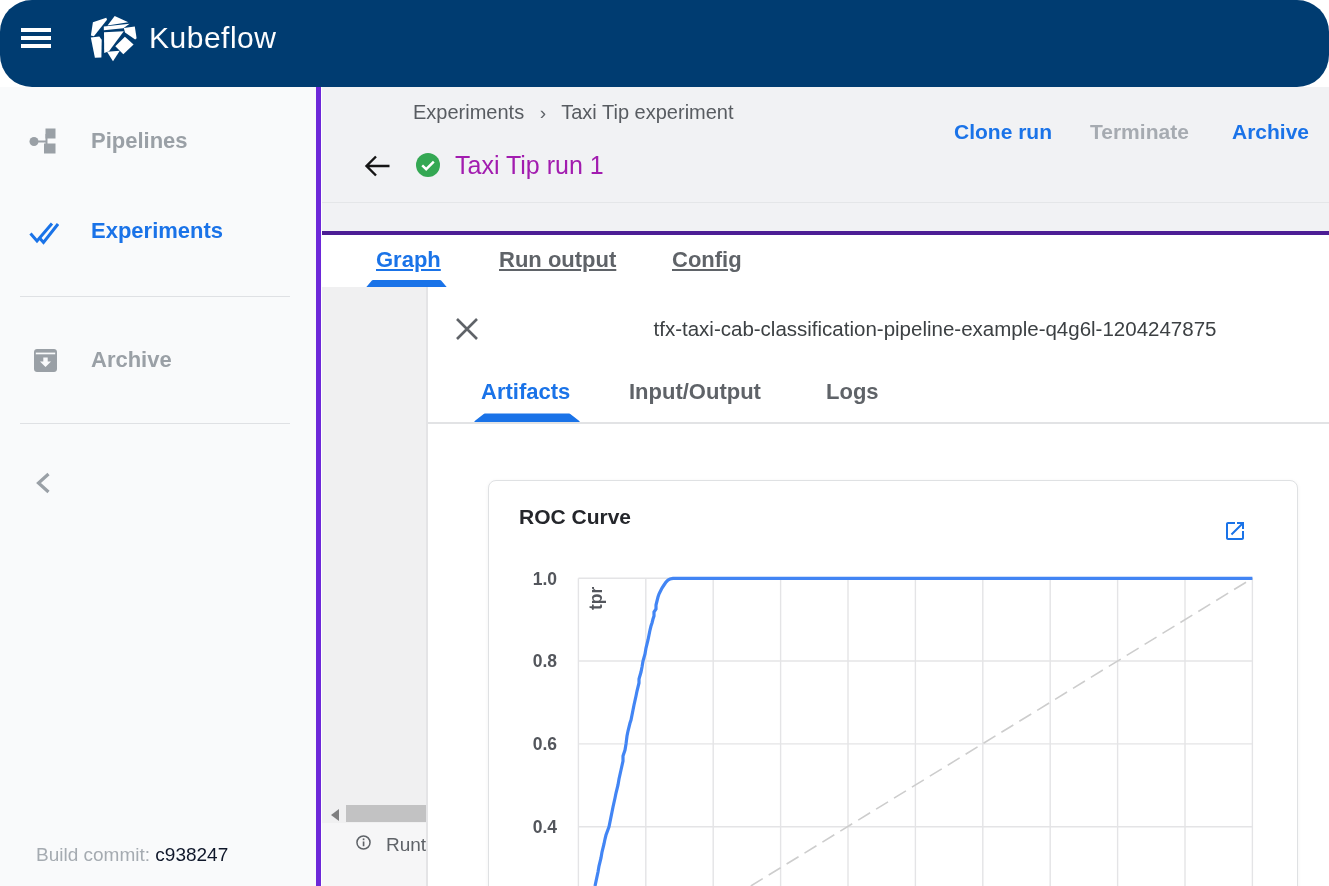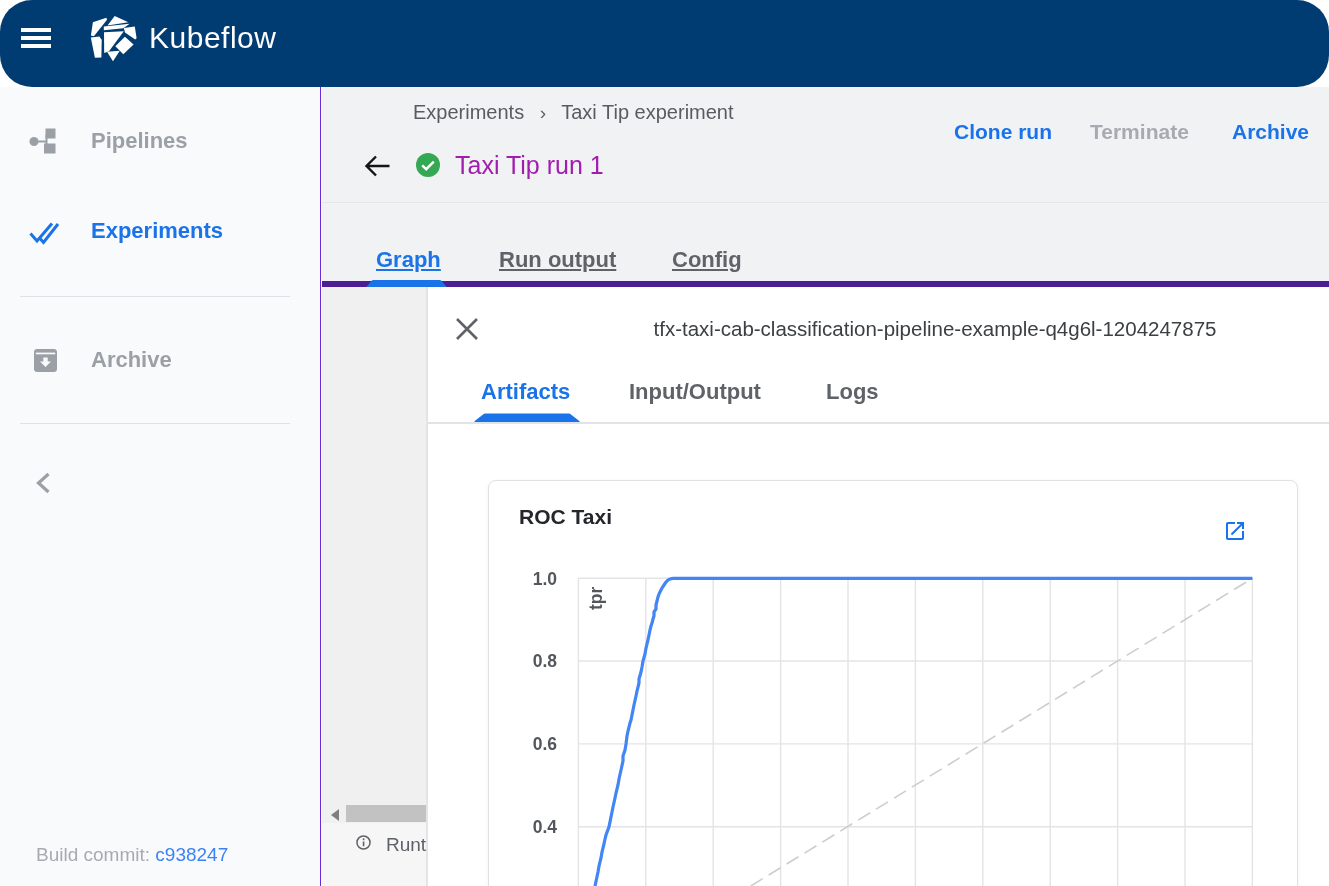--- a/index.html
+++ b/index.html
@@ -21,7 +21,7 @@
   #buildrow a { color:#3b82f6; text-decoration:none;text-align:right; }
 
   
-  #mainhead { position:absolute; left:322px; top:87px; width:1007px; height:200px; background:#f1f2f4; border-bottom:6px solid #4c1d95; }
+  #mainhead { position:absolute; left:322px; top:87px; width:1007px; height:148px; background:#f1f2f4; border-bottom:4px solid #4c1d95; }
   #breadcrumb { position:absolute; left:91px; top:14px; font-size:20px; color:#585c61; }
   #breadcrumb .sep { color:#5f6368; margin:0 10px; font-size:19px; }
   .topbtn { position:absolute; top:33px; font-size:21px; font-weight:bold; color:#1a73e8; }

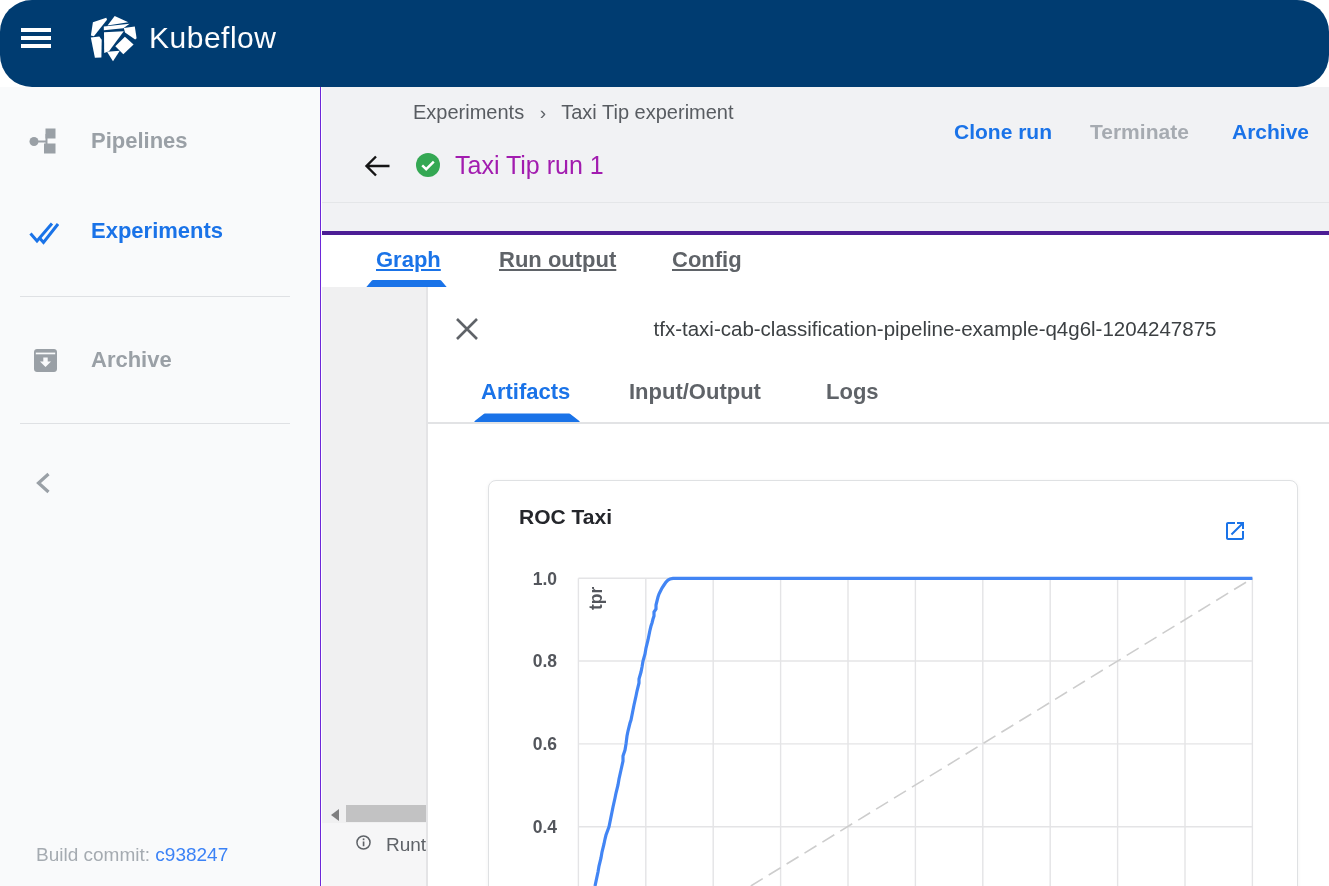--- a/index.html
+++ b/index.html
@@ -12,7 +12,7 @@
   #kflogo-text { position:absolute; left:149px; top:21px; font-size:30px; color:#fdfdfe; font-weight:400; letter-spacing:0.5px; }
 
   
-  #sidebar { position:absolute; left:0; top:87px; width:321px; height:799px; background:#f9fafb; border-right:1px solid #6d28d9; }
+  #sidebar { position:absolute; left:0; top:87px; width:321px; height:799px; background:#f9fafb; border-right:5px solid #6d28d9; }
   .navitem { position:absolute; left:0; width:100%; }
   .navlabel { font-size:22px; font-weight:bold; color:#9aa0a6; }
   .navlabel.active { color:#1a73e8; }

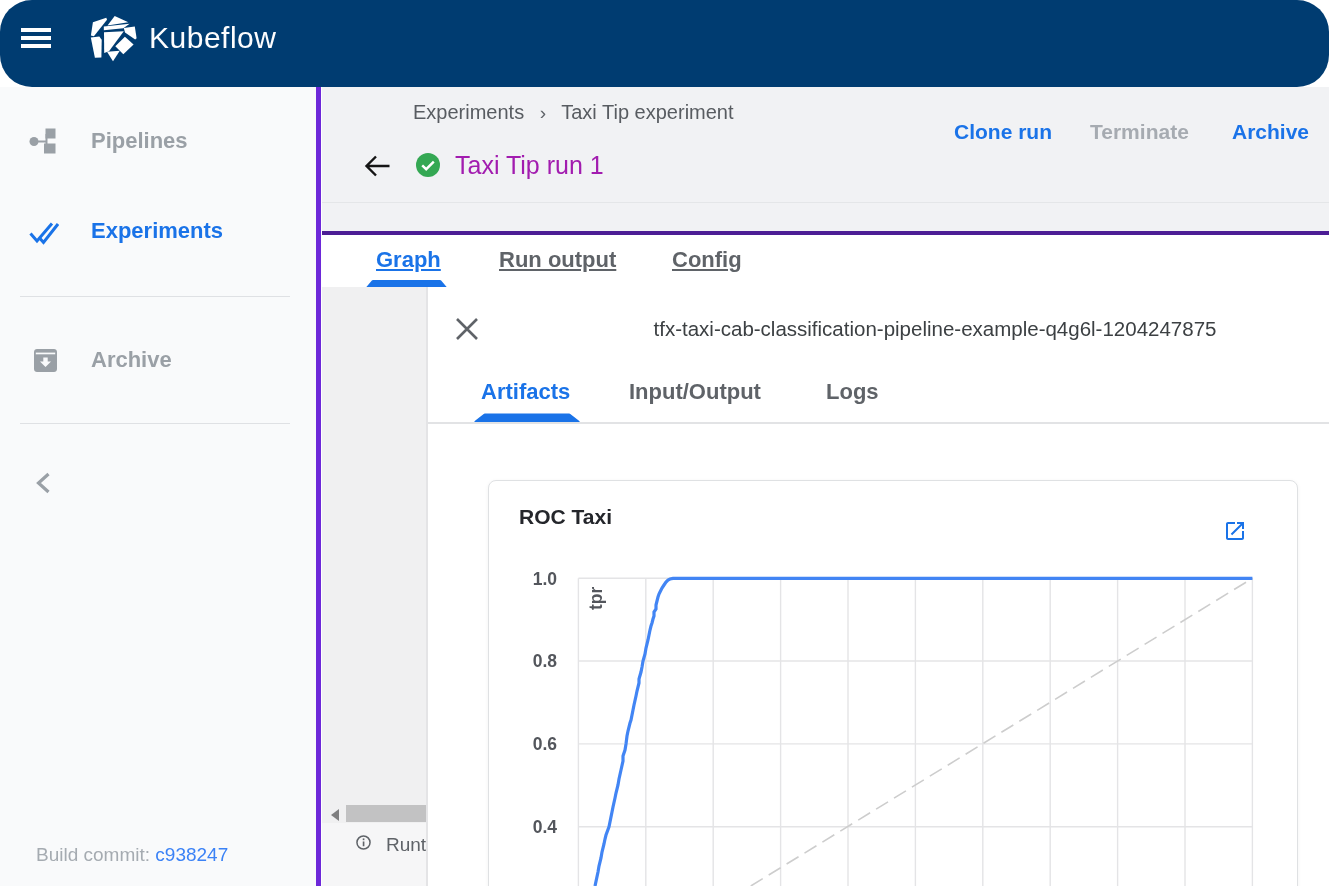--- a/index.html
+++ b/index.html
@@ -170,7 +170,7 @@
   </div>
 
   <div id="card">
-    <div id="roctitle">ROC Taxi</div>
+    <div id="roctitle">ROC Curve</div>
     <svg class="abs" style="left:734px; top:38px;" width="24" height="24" viewBox="0 0 24 24">
       <path d="M19 19 H5 V5 H12 V3 H5 C3.9 3 3 3.9 3 5 V19 C3 20.1 3.9 21 5 21 H19 C20.1 21 21 20.1 21 19 V12 H19 Z" fill="#1a73e8"></path>
       <path d="M14 3 V5 H17.6 L7.75 14.85 L9.15 16.25 L19 6.4 V10 H21 V3 Z" fill="#1a73e8"></path>

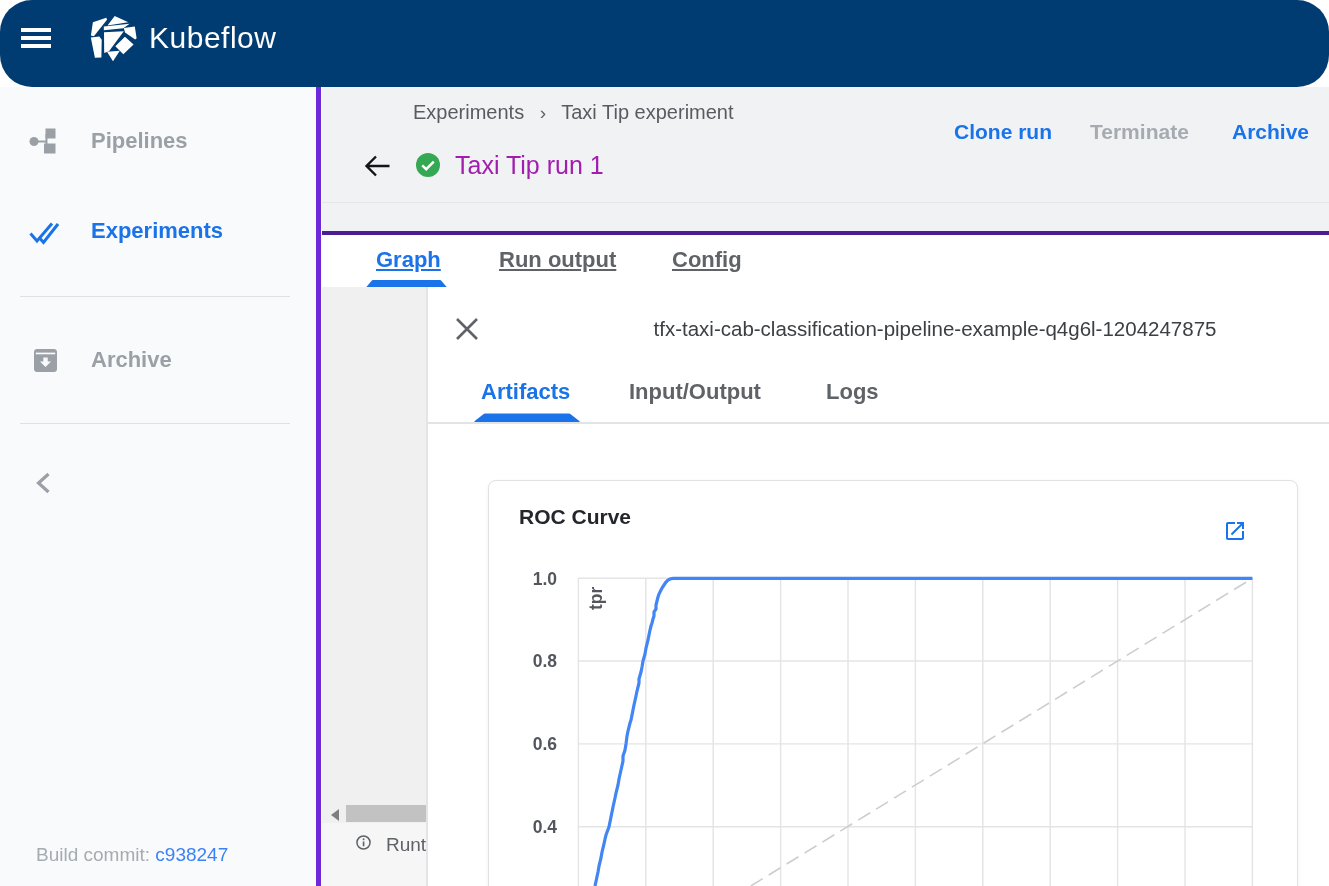--- a/index.html
+++ b/index.html
@@ -18,7 +18,7 @@
   .navlabel.active { color:#1a73e8; }
   .sidehr { position:absolute; left:20px; width:270px; border-top:1px solid #dfe1e4; }
   #buildrow { position:absolute; left:36px; top:757px; font-size:19px; color:#a5abb1; }
-  #buildrow a { color:#3b82f6; text-decoration:none;text-align:right; }
+  #buildrow a { color:#0f172a; text-decoration:none;text-align:right; }
 
   
   #mainhead { position:absolute; left:322px; top:87px; width:1007px; height:148px; background:#f1f2f4; border-bottom:4px solid #4c1d95; }

